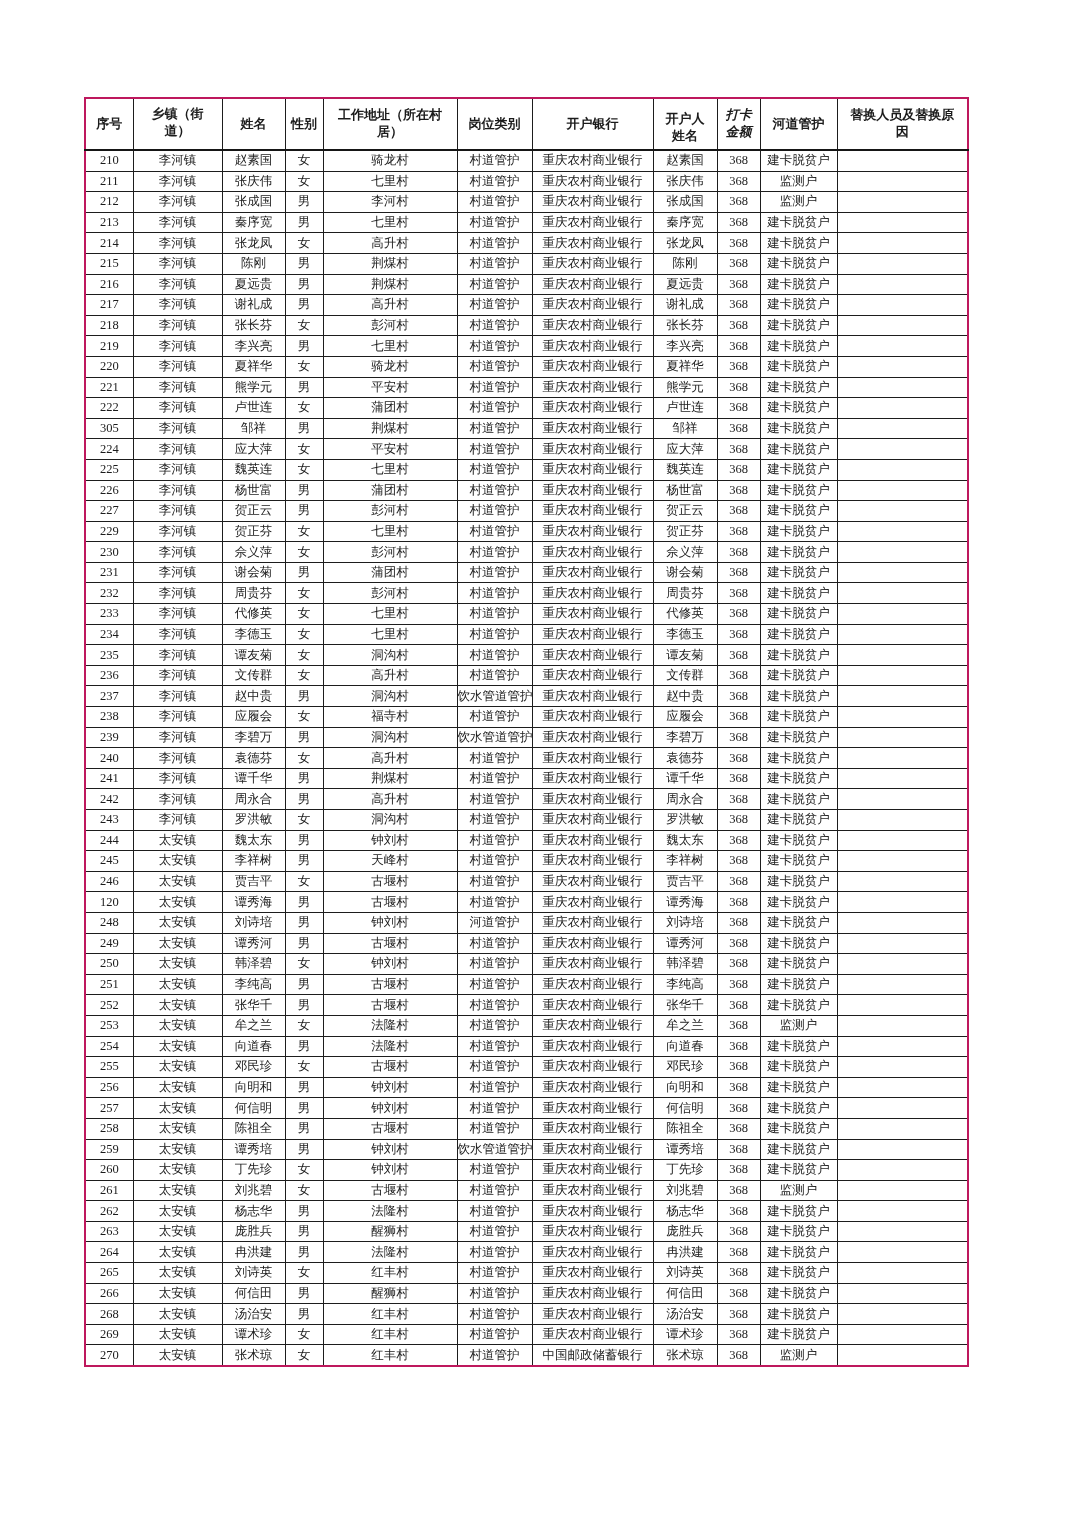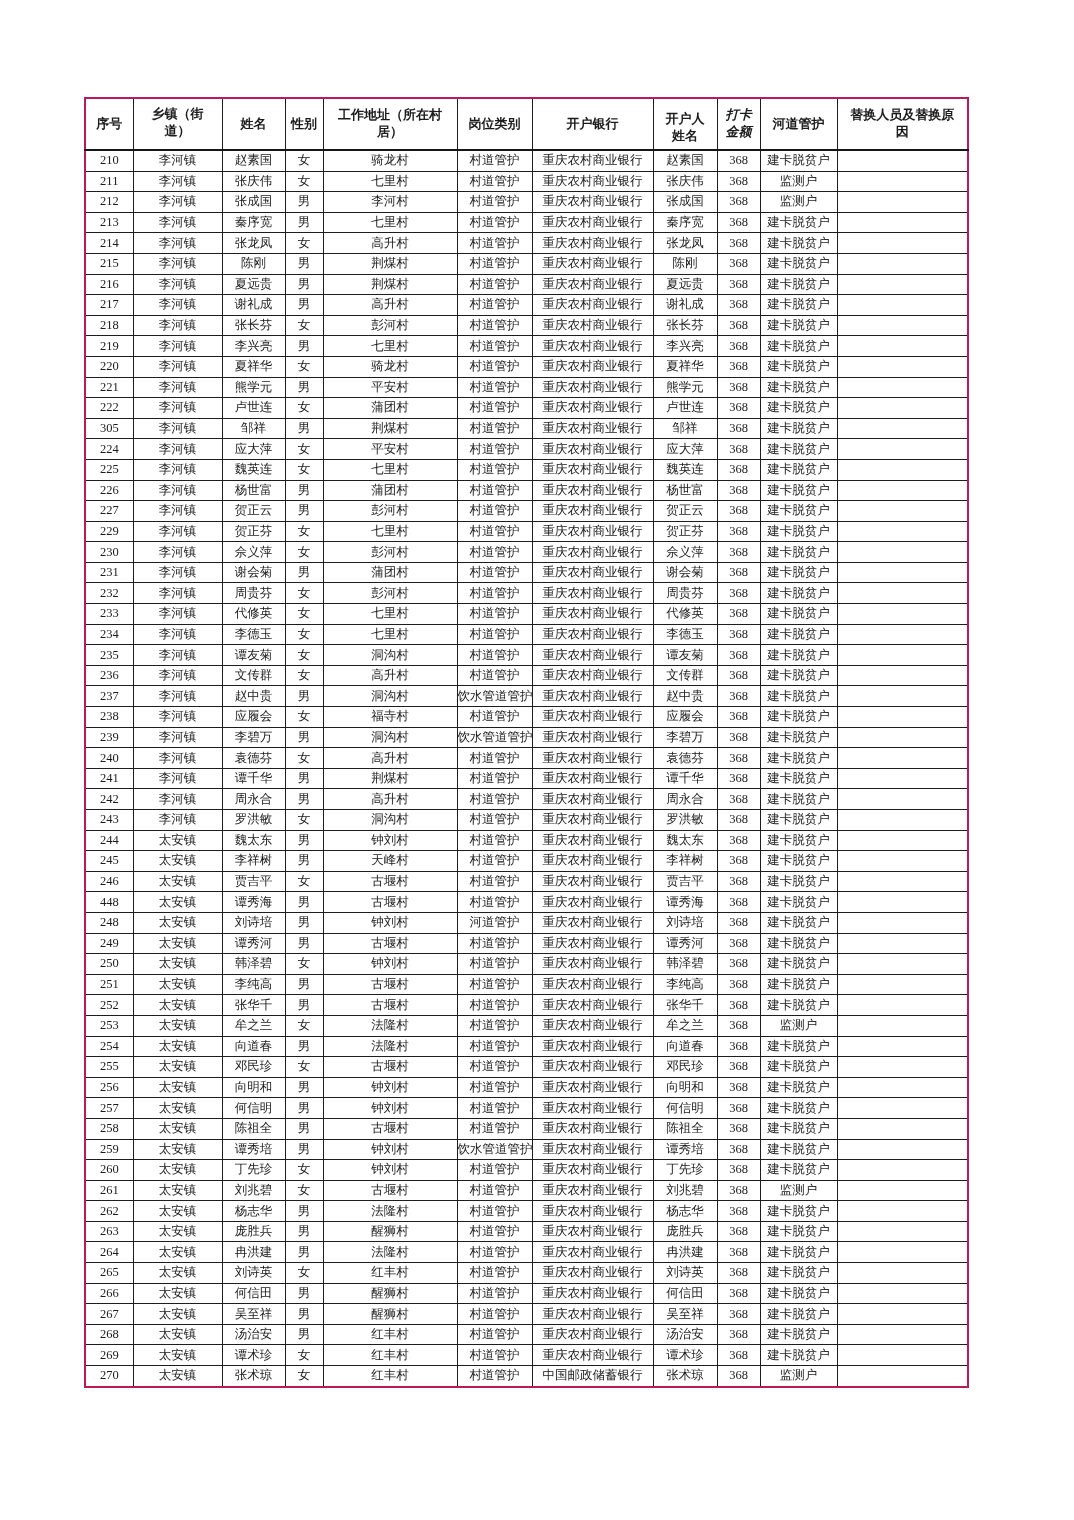--- a/index.html
+++ b/index.html
@@ -561,7 +561,7 @@
           <td></td>
         </tr>
         <tr>
-          <td>448</td>
+          <td>120</td>
           <td>太安镇</td>
           <td>谭秀海</td>
           <td>男</td>

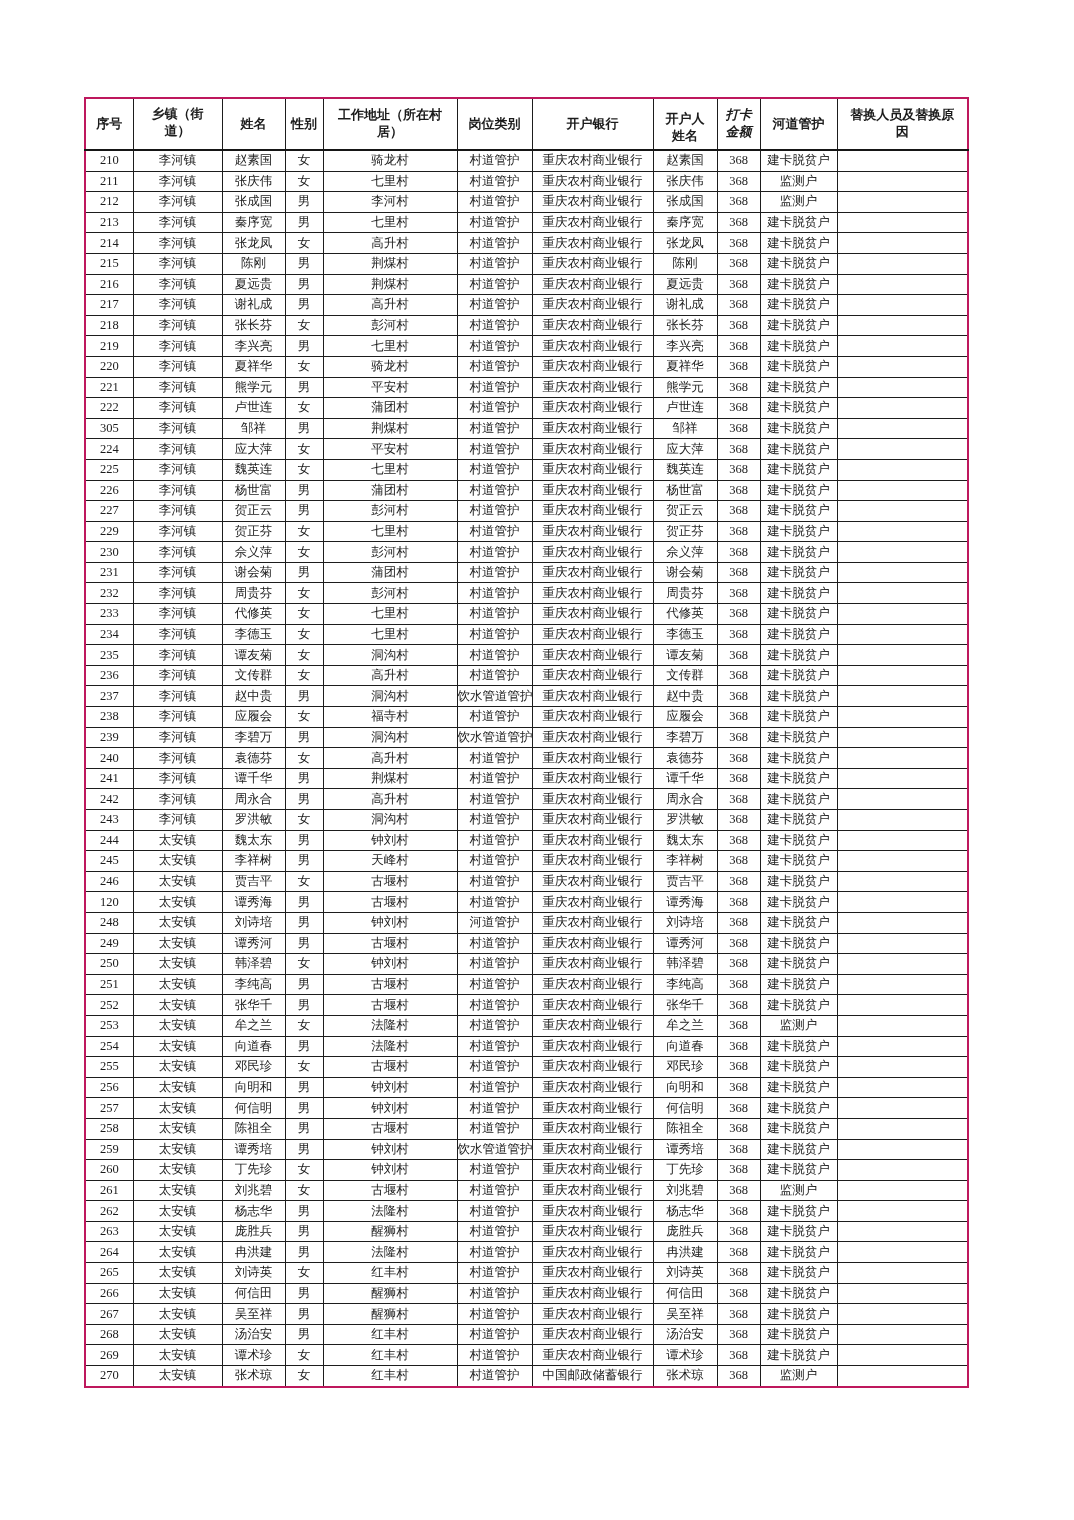--- a/index.html
+++ b/index.html
@@ -821,19 +821,6 @@
           <td></td>
         </tr>
         <tr>
-          <td>267</td>
-          <td>太安镇</td>
-          <td>吴至祥</td>
-          <td>男</td>
-          <td>醒狮村</td>
-          <td>村道管护</td>
-          <td>重庆农村商业银行</td>
-          <td>吴至祥</td>
-          <td>368</td>
-          <td>建卡脱贫户</td>
-          <td></td>
-        </tr>
-        <tr>
           <td>268</td>
           <td>太安镇</td>
           <td>汤治安</td>

